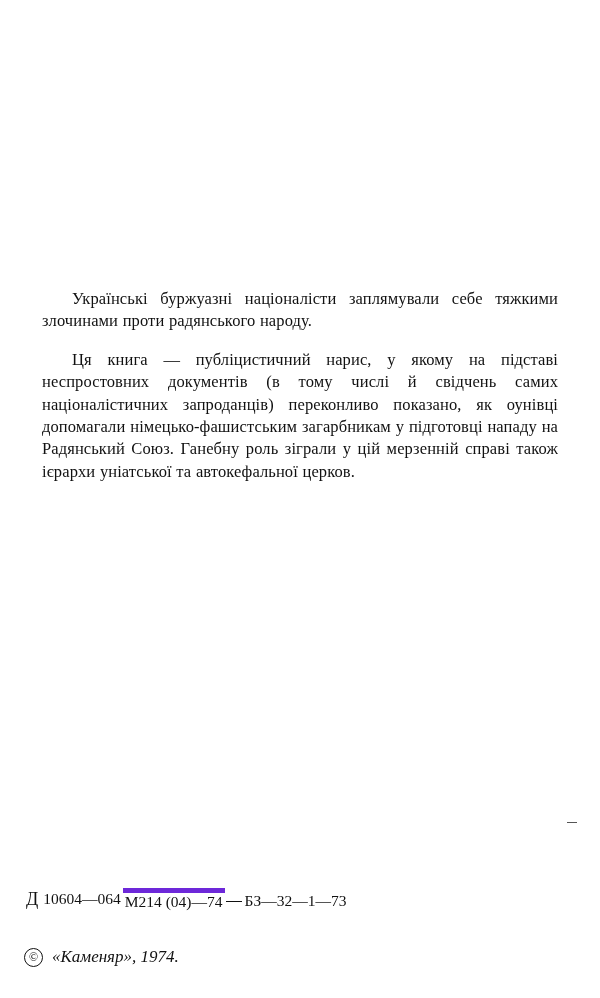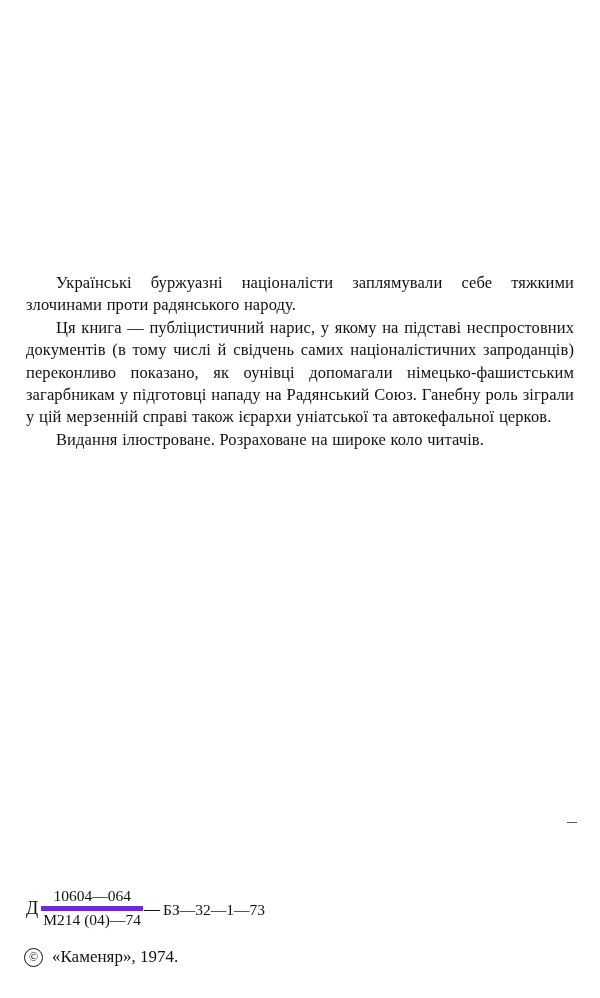--- a/index.html
+++ b/index.html
@@ -26,7 +26,7 @@
     width: 548px;
   }
   .abstract p {
-    margin: 0;
+    margin: 16px;
     text-indent: 30px;
     text-align: justify;
     font-size: 16.5px;

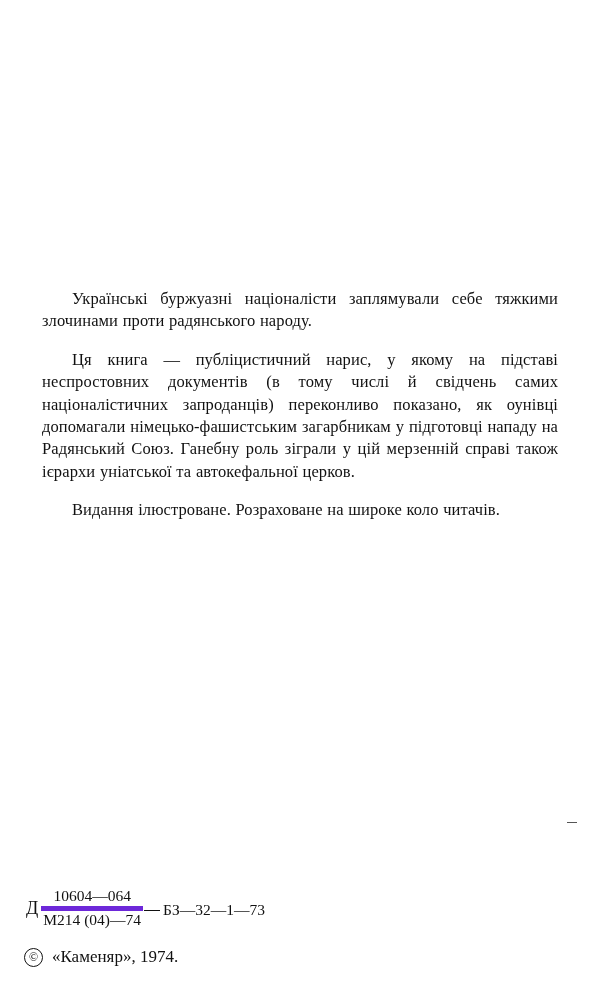--- a/index.html
+++ b/index.html
@@ -119,7 +119,6 @@
   <div class="abstract">
     <p>Українські буржуазні націоналісти заплямували себе тяжкими злочинами проти радянського народу.</p>
     <p>Ця книга — публіцистичний нарис, у якому на підставі неспростовних документів (в тому числі й свідчень самих націоналістичних запроданців) переконливо показано, як оунівці допомагали німецько-фашистським загарбникам у підготовці нападу на Радянський Союз. Ганебну роль зіграли у цій мерзенній справі також ієрархи уніатської та автокефальної церков.</p>
-    <p>Видання ілюстроване. Розраховане на широке коло читачів.</p>
   </div>
 
   <div class="edge-tick"></div>

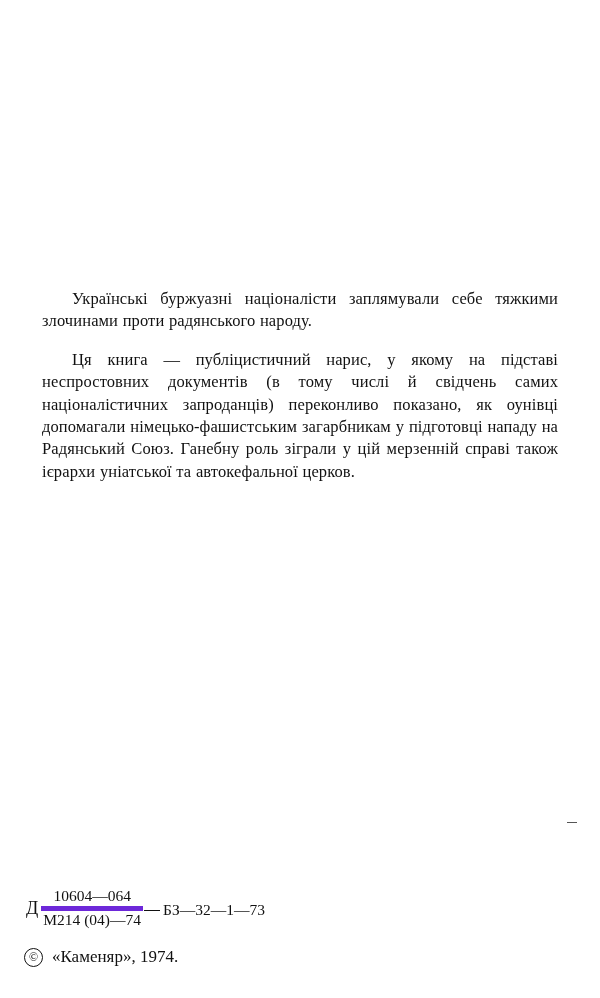--- a/index.html
+++ b/index.html
@@ -49,7 +49,6 @@
   }
   .fraction {
     display: inline-flex;
-    flex-direction: column;
     align-items: center;
     line-height: 1.08;
     font-size: 15.5px;

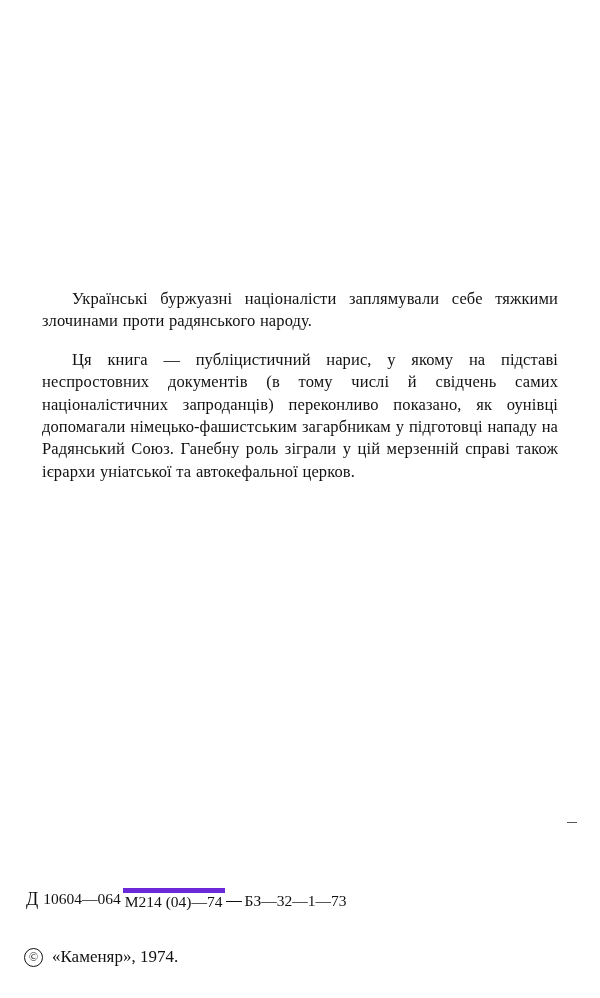--- a/index.html
+++ b/index.html
@@ -100,6 +100,7 @@
   }
   .publisher {
     white-space: nowrap;
+    font-style: italic;
   }
   .edge-tick {
     position: absolute;

